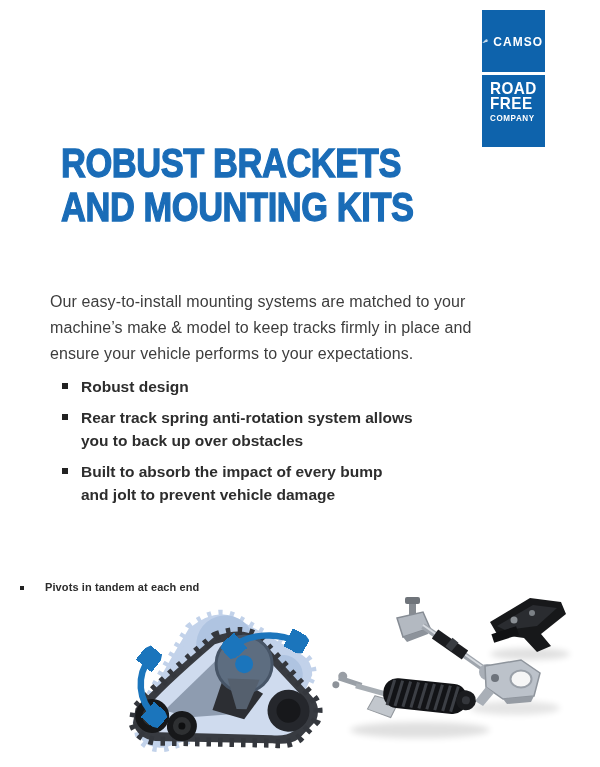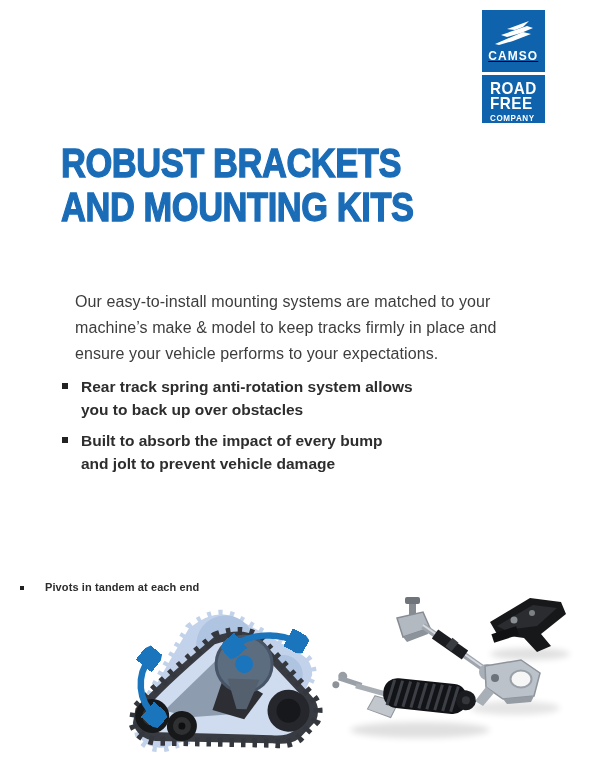--- a/index.html
+++ b/index.html
@@ -10,7 +10,7 @@
   
   .logo-stack{position:absolute;left:482px;top:10px;width:63px;}
   .logo-box{width:63px;box-sizing:border-box;background:#0e63ac;}
-  .camso-box{height:62px;display:flex;flex-direction:column;align-items:center;justify-content:center;gap:2px;text-decoration:underline;}
+  .camso-box{height:62px;display:flex;flex-direction:row;align-items:center;justify-content:center;gap:2px;}
   .camso-text{color:#fff;font-weight:700;font-size:13px;letter-spacing:1.2px;transform:scaleX(0.92);}
   .roadfree-box{height:48px;margin-top:3px;padding:6px 0 0 8px;}
   .roadfree-lines{color:#fff;font-weight:700;font-size:17px;line-height:15px;letter-spacing:0.5px;

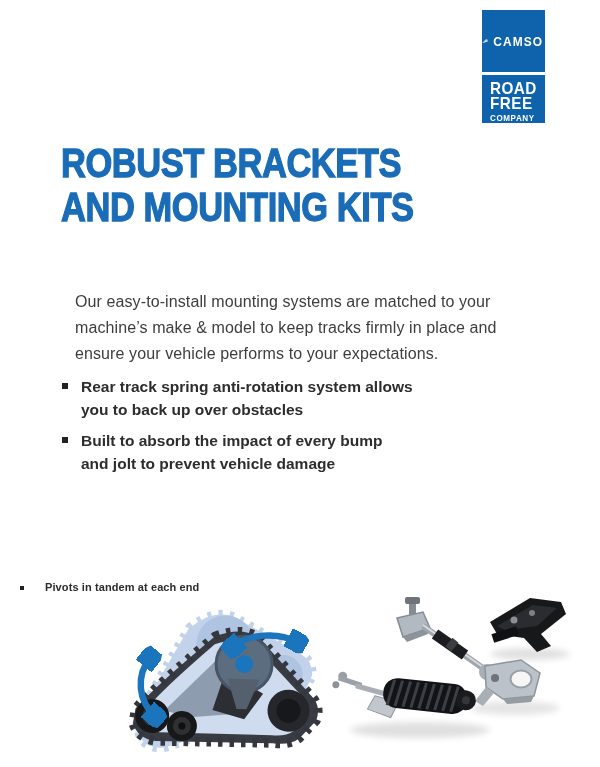--- a/index.html
+++ b/index.html
@@ -12,7 +12,7 @@
   .logo-box{width:63px;box-sizing:border-box;background:#0e63ac;}
   .camso-box{height:62px;display:flex;flex-direction:row;align-items:center;justify-content:center;gap:2px;}
   .camso-text{color:#fff;font-weight:700;font-size:13px;letter-spacing:1.2px;transform:scaleX(0.92);}
-  .roadfree-box{height:48px;margin-top:3px;padding:6px 0 0 8px;}
+  .roadfree-box{height:72px;margin-top:3px;padding:6px 0 0 8px;}
   .roadfree-lines{color:#fff;font-weight:700;font-size:17px;line-height:15px;letter-spacing:0.5px;
     white-space:pre-line;transform:scaleX(0.9);transform-origin:left top;}
   .company-line{color:#fff;font-weight:700;font-size:8.5px;letter-spacing:0.6px;margin-top:2px;

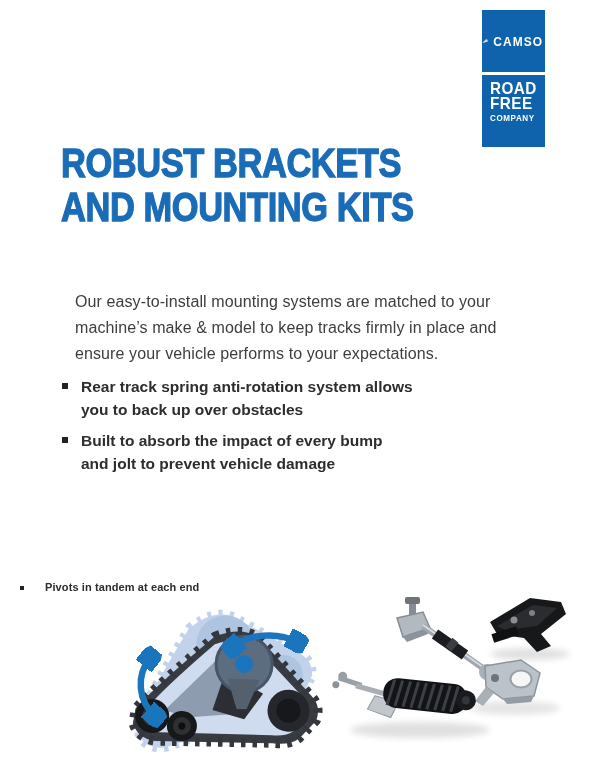--- a/index.html
+++ b/index.html
@@ -26,7 +26,7 @@
   }
   
   .intro{
-    position:absolute;left:75px;top:289px;margin:0;
+    position:absolute;left:50px;top:289px;margin:0;
     color:#3d3d3d;font-size:16px;line-height:26px;letter-spacing:0.1px;white-space:pre-line;
   }
   

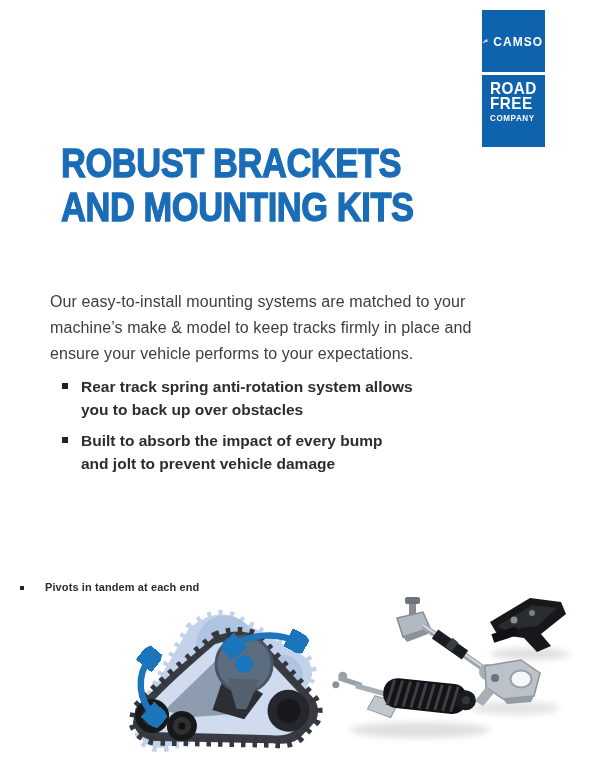--- a/index.html
+++ b/index.html
@@ -71,6 +71,10 @@
 ensure your vehicle performs to your expectations.</p>
 
   <ul class="bullets">
+    <li>
+      <span class="sq"></span>
+      <span class="bullet-text">Robust design</span>
+    </li>
     <li>
       <span class="sq"></span>
       <span class="bullet-text">Rear track spring anti-rotation system allows

